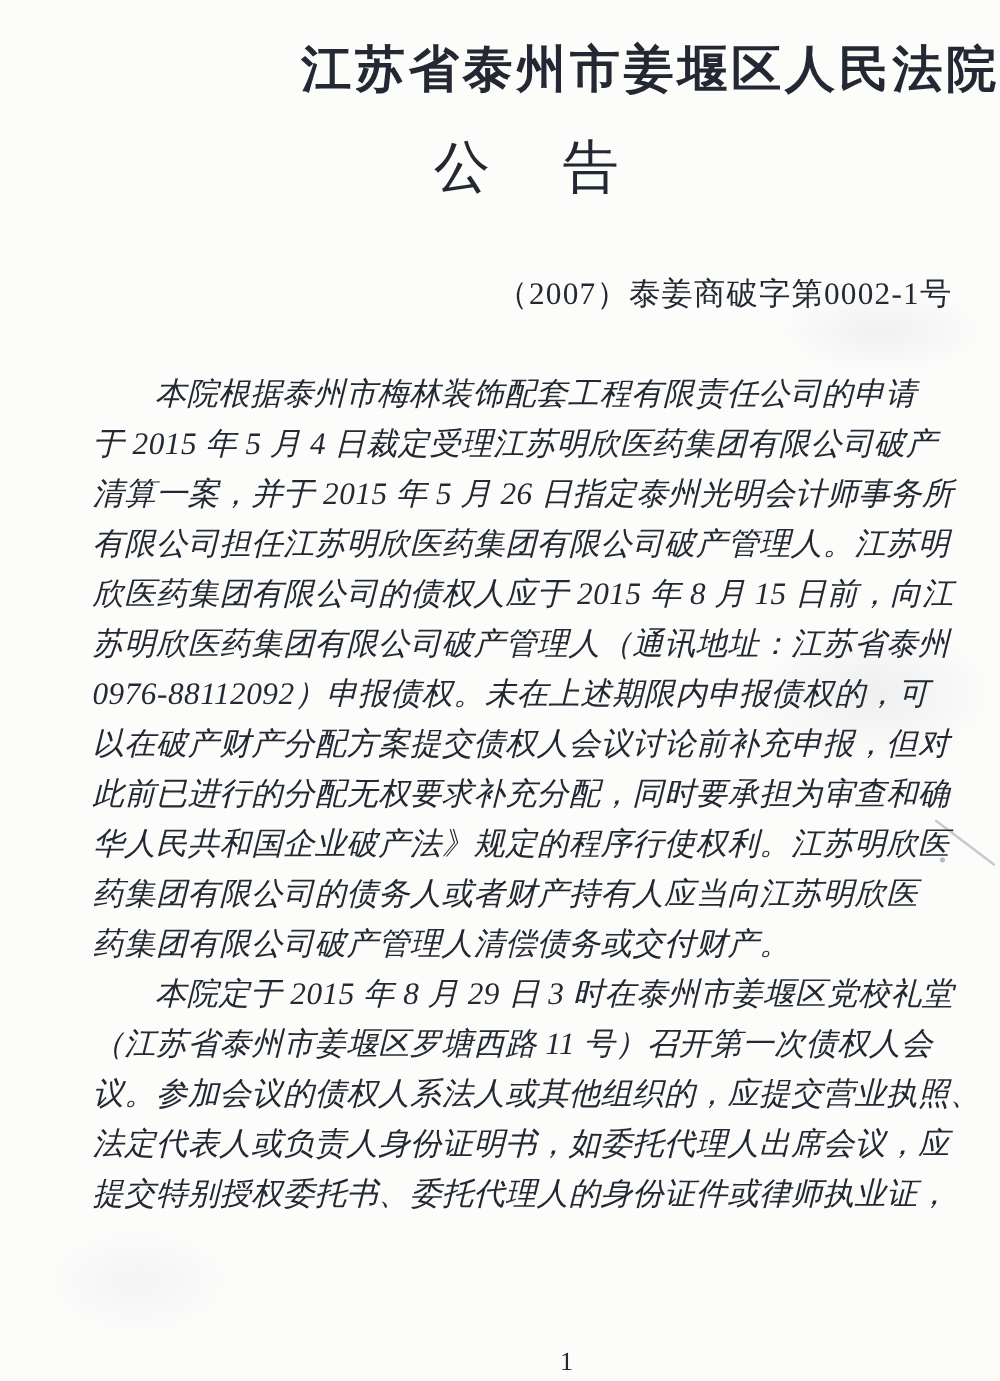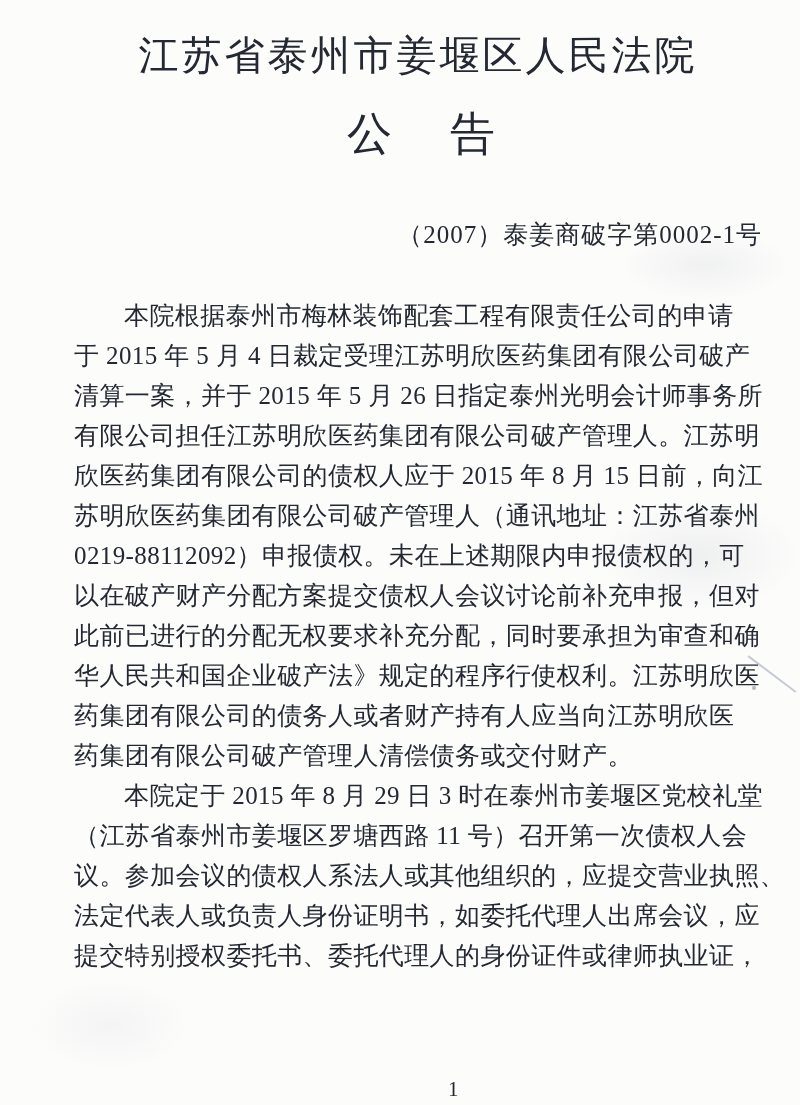--- a/index.html
+++ b/index.html
@@ -56,9 +56,9 @@
     position: absolute;
     top: 28px;
     left: 0; right: 0;
-    text-align: center;
+    text-align: right;
     font-size: 40px;
-    font-weight: normal;
+    font-weight: bold;
     letter-spacing: 3px;
     white-space: nowrap;
     text-indent: 36px; 

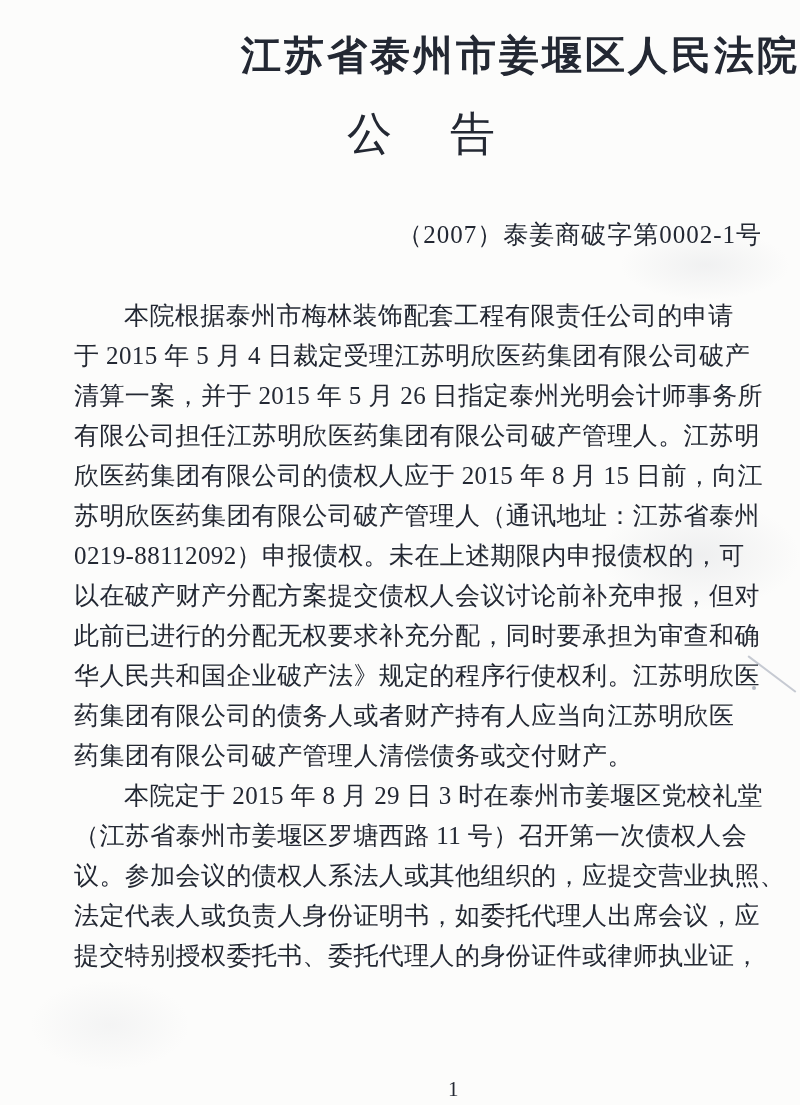--- a/index.html
+++ b/index.html
@@ -92,6 +92,7 @@
   .text-line {
     white-space: nowrap;
     height: 40px;
+    font-style: italic;
   }
   .indent-first { text-indent: 2em; }
   .page-number {

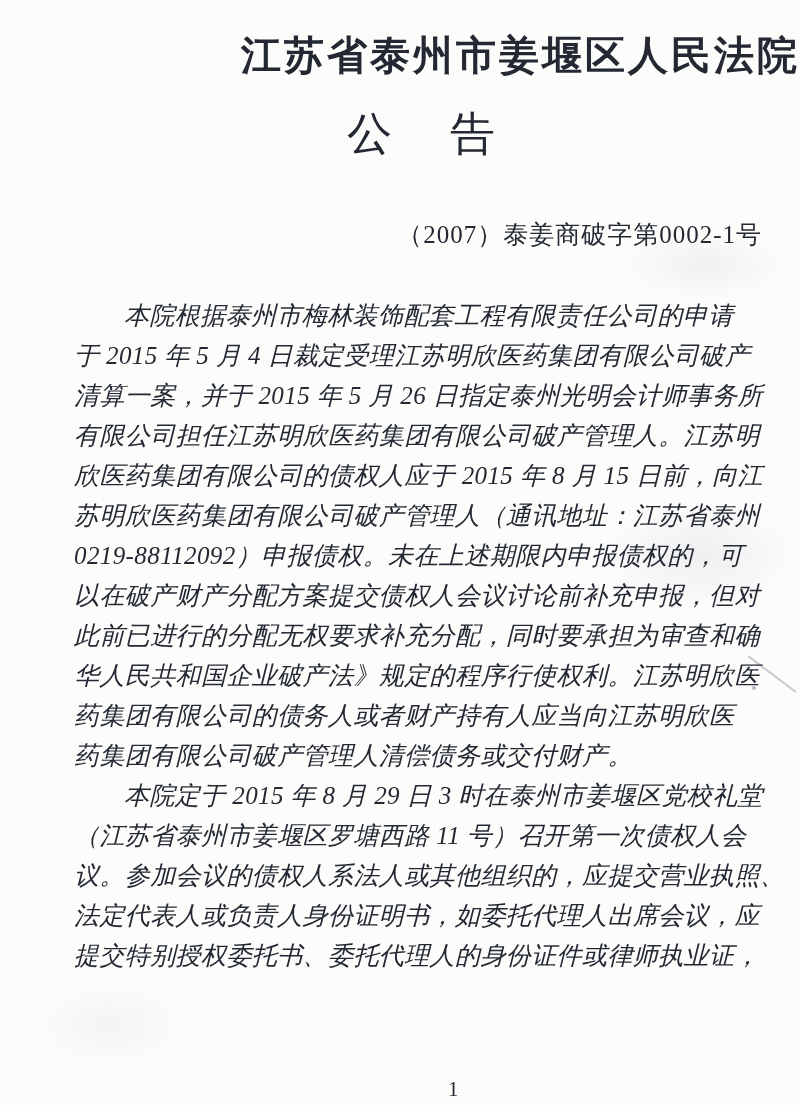--- a/index.html
+++ b/index.html
@@ -127,7 +127,7 @@
       <div class="text-line">有限公司担任江苏明欣医药集团有限公司破产管理人。江苏明</div>
       <div class="text-line">欣医药集团有限公司的债权人应于 2015 年 8 月 15 日前，向江</div>
       <div class="text-line">苏明欣医药集团有限公司破产管理人（通讯地址：江苏省泰州</div>
-      <div class="text-line">0219-88112092）申报债权。未在上述期限内申报债权的，可</div>
+      <div class="text-line">0976-88112092）申报债权。未在上述期限内申报债权的，可</div>
       <div class="text-line">以在破产财产分配方案提交债权人会议讨论前补充申报，但对</div>
       <div class="text-line">此前已进行的分配无权要求补充分配，同时要承担为审查和确</div>
       <div class="text-line">华人民共和国企业破产法》规定的程序行使权利。江苏明欣医</div>

